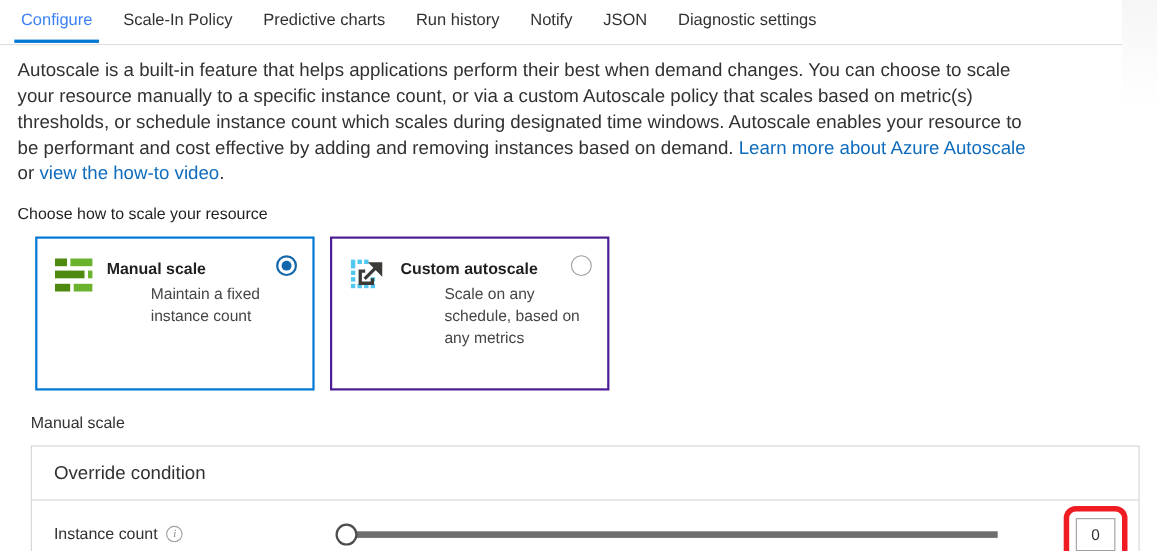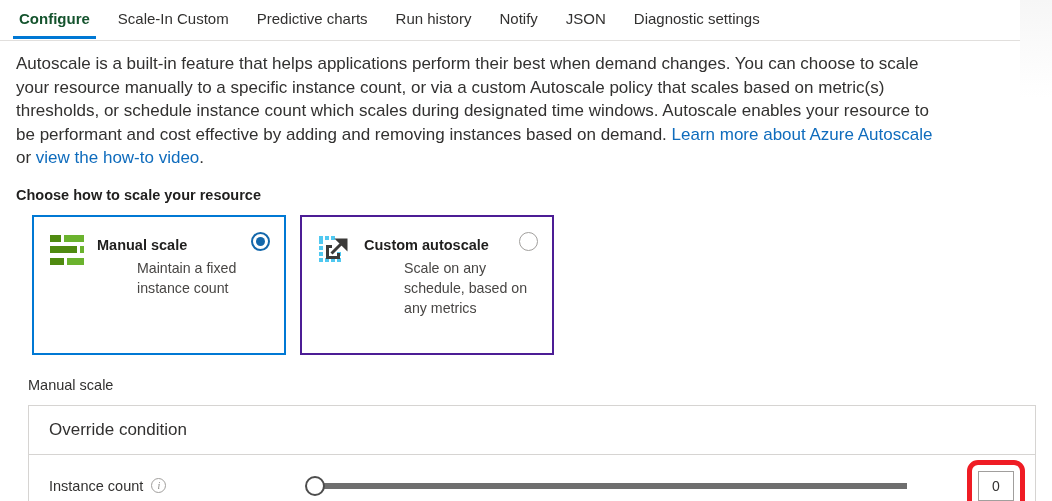--- a/index.html
+++ b/index.html
@@ -30,7 +30,7 @@
     white-space: nowrap;
     line-height: 19px;
   }
-  .tab.active { color: #14532d; font-weight: 700; }
+  .tab.active { color: #3b82f6; font-weight: 400; }
   .tab.active::after {
     content: "";
     position: absolute;

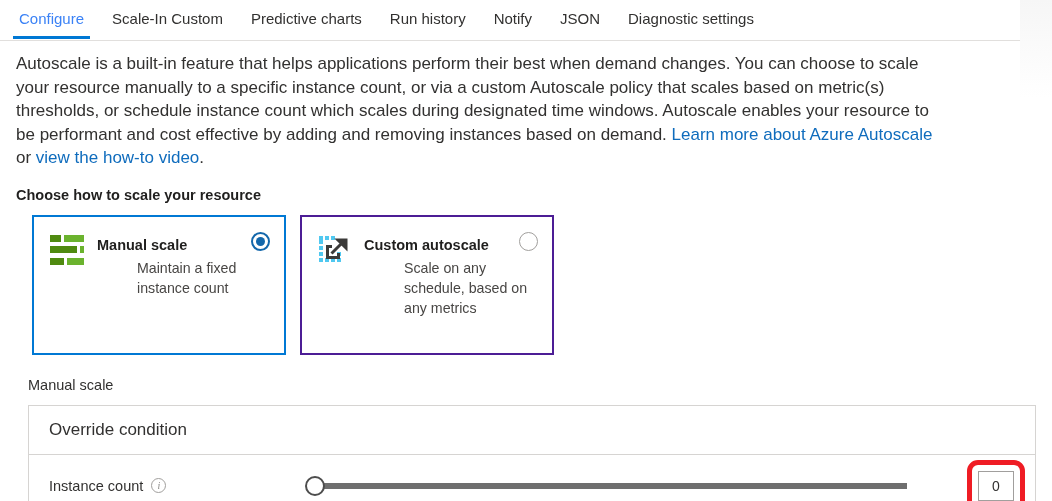--- a/index.html
+++ b/index.html
@@ -248,7 +248,7 @@
     <span>Configure</span>
   </div>
   <div class="tab">
-    <span>Scale-In Custom</span>
+    <span>Scale-In Policy</span>
   </div>
   <div class="tab">
     <span>Predictive charts</span>

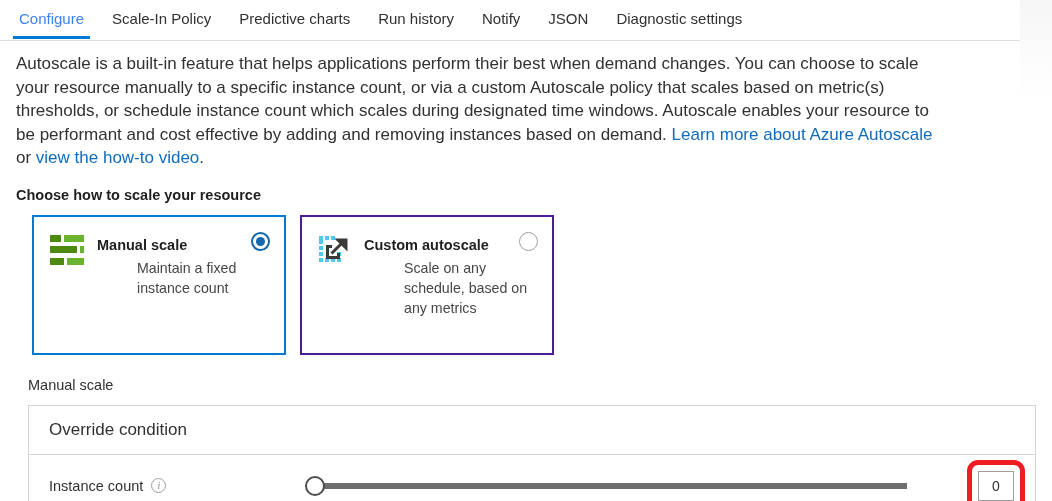--- a/index.html
+++ b/index.html
@@ -60,7 +60,7 @@
   .section-heading {
     margin: 17px 0 0 16px;
     font-size: 14.5px;
-    font-weight: bold;
+    font-weight: normal;
     color: #201f1e;
   }
 

